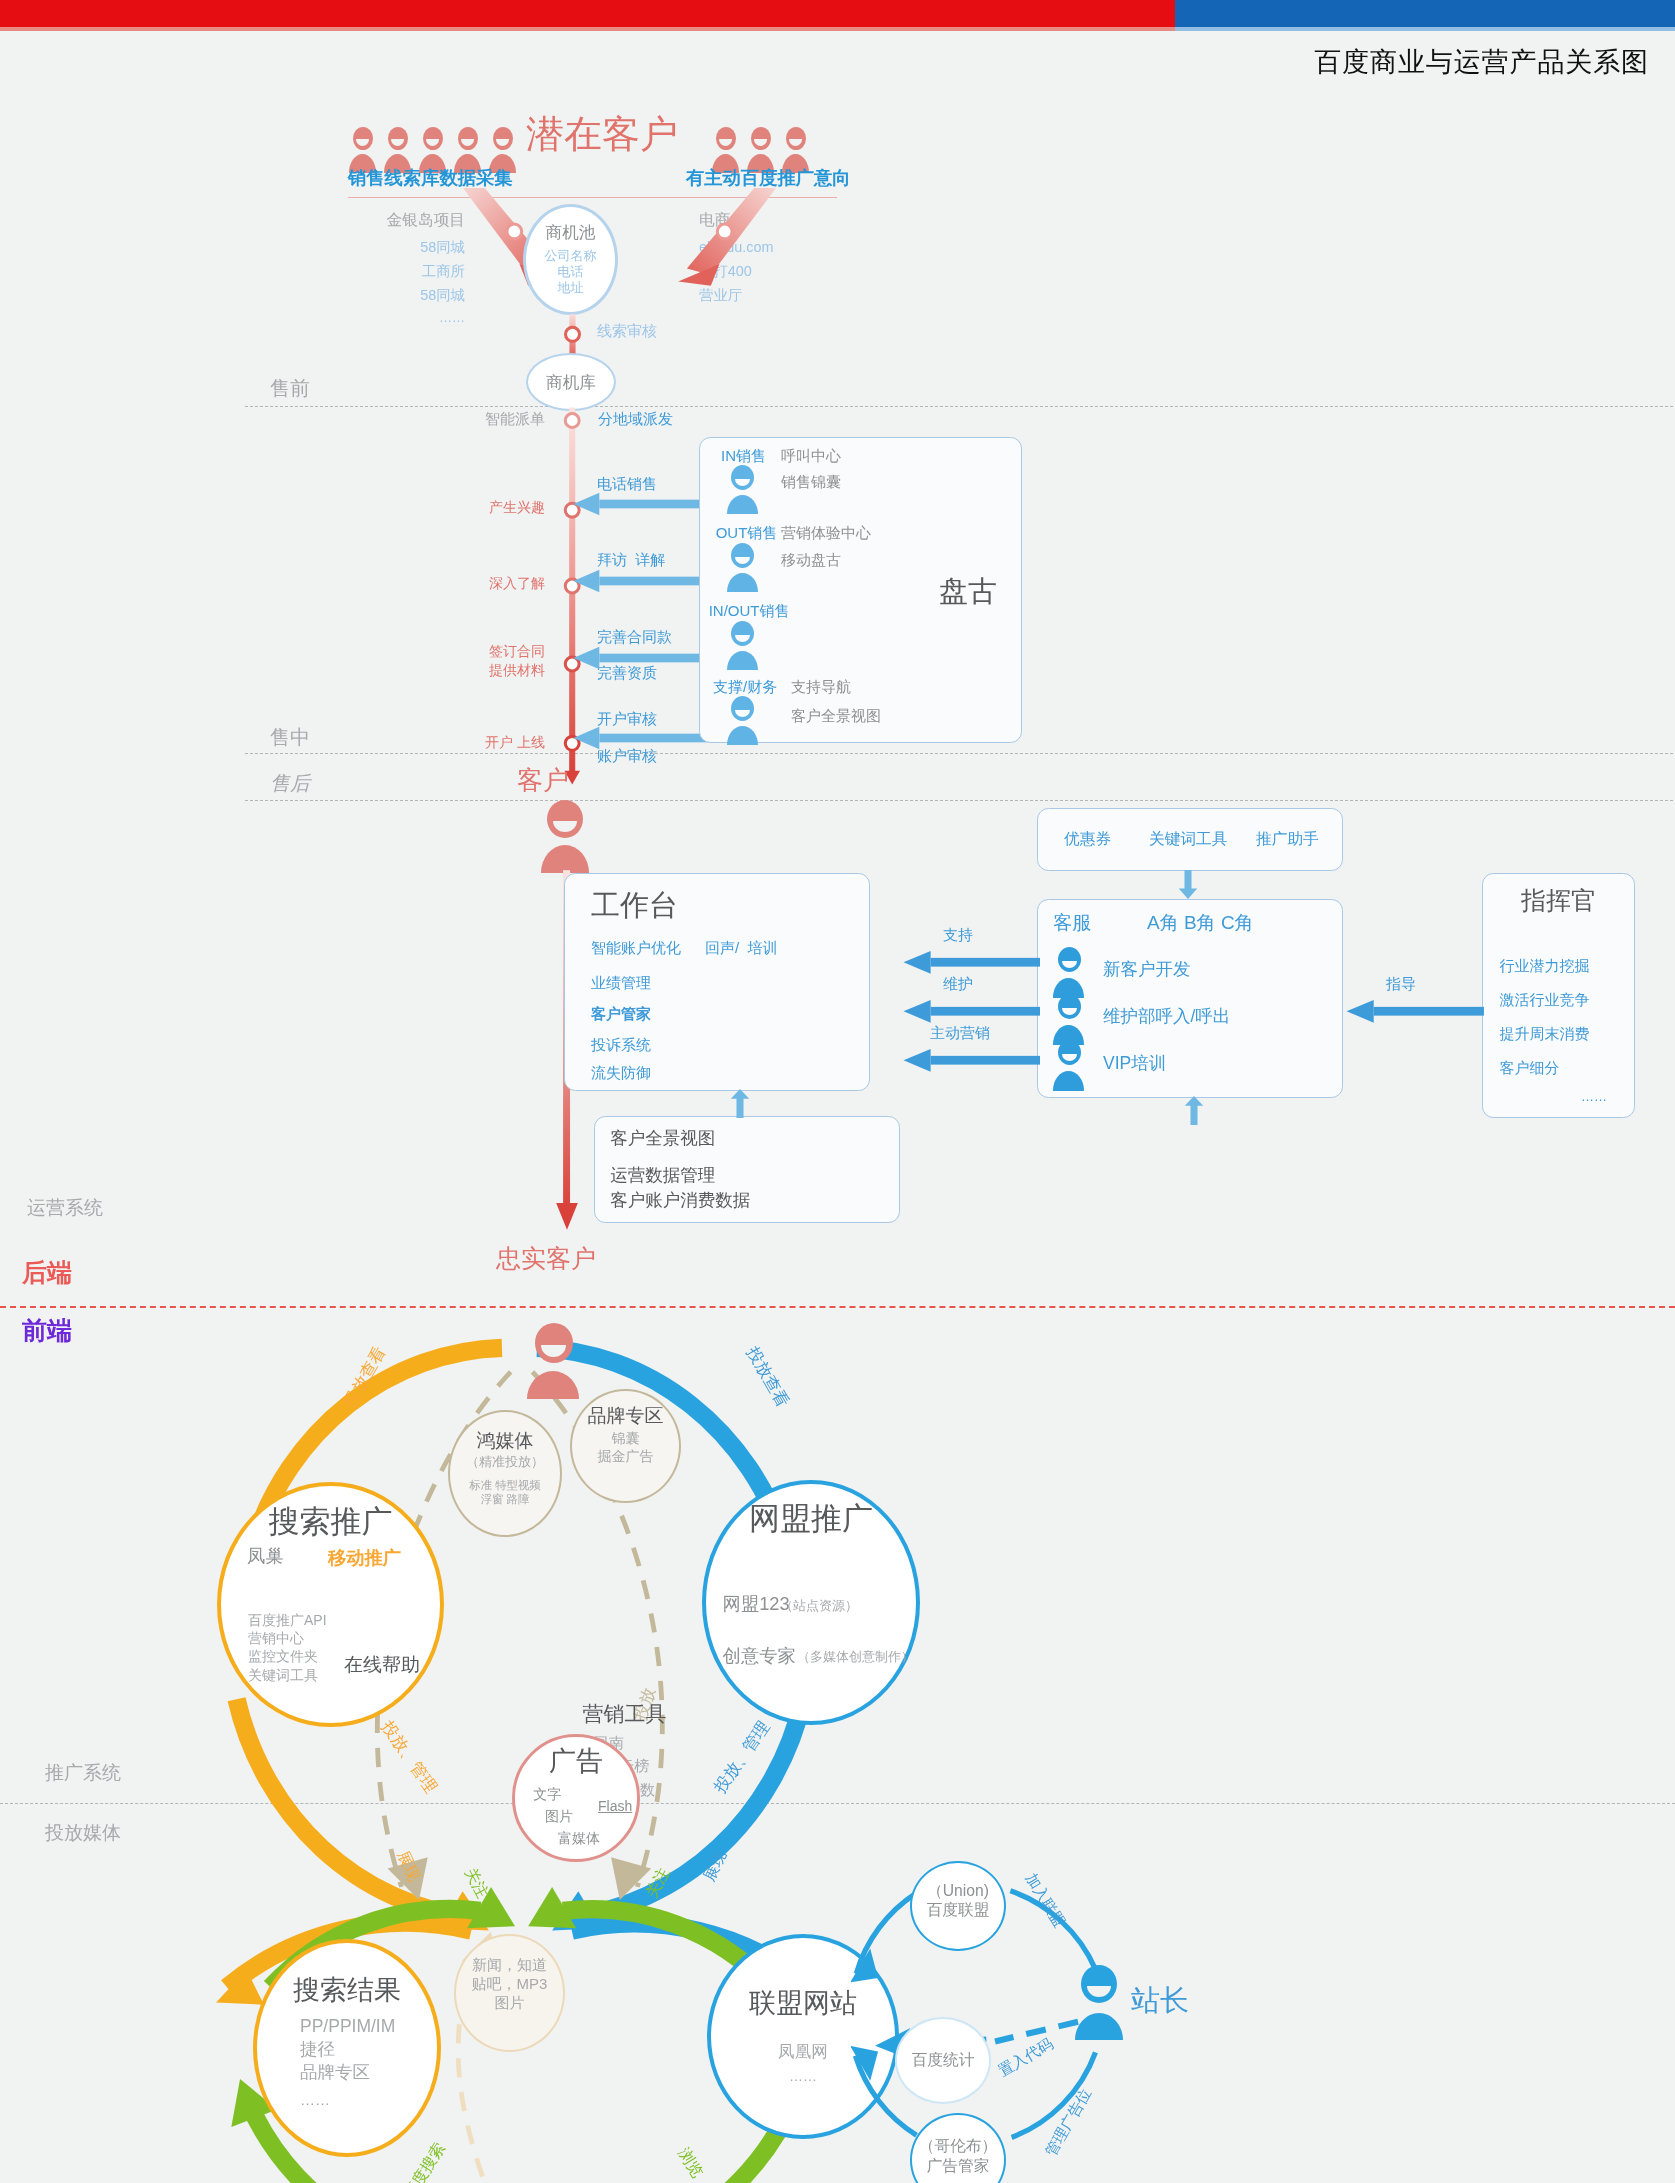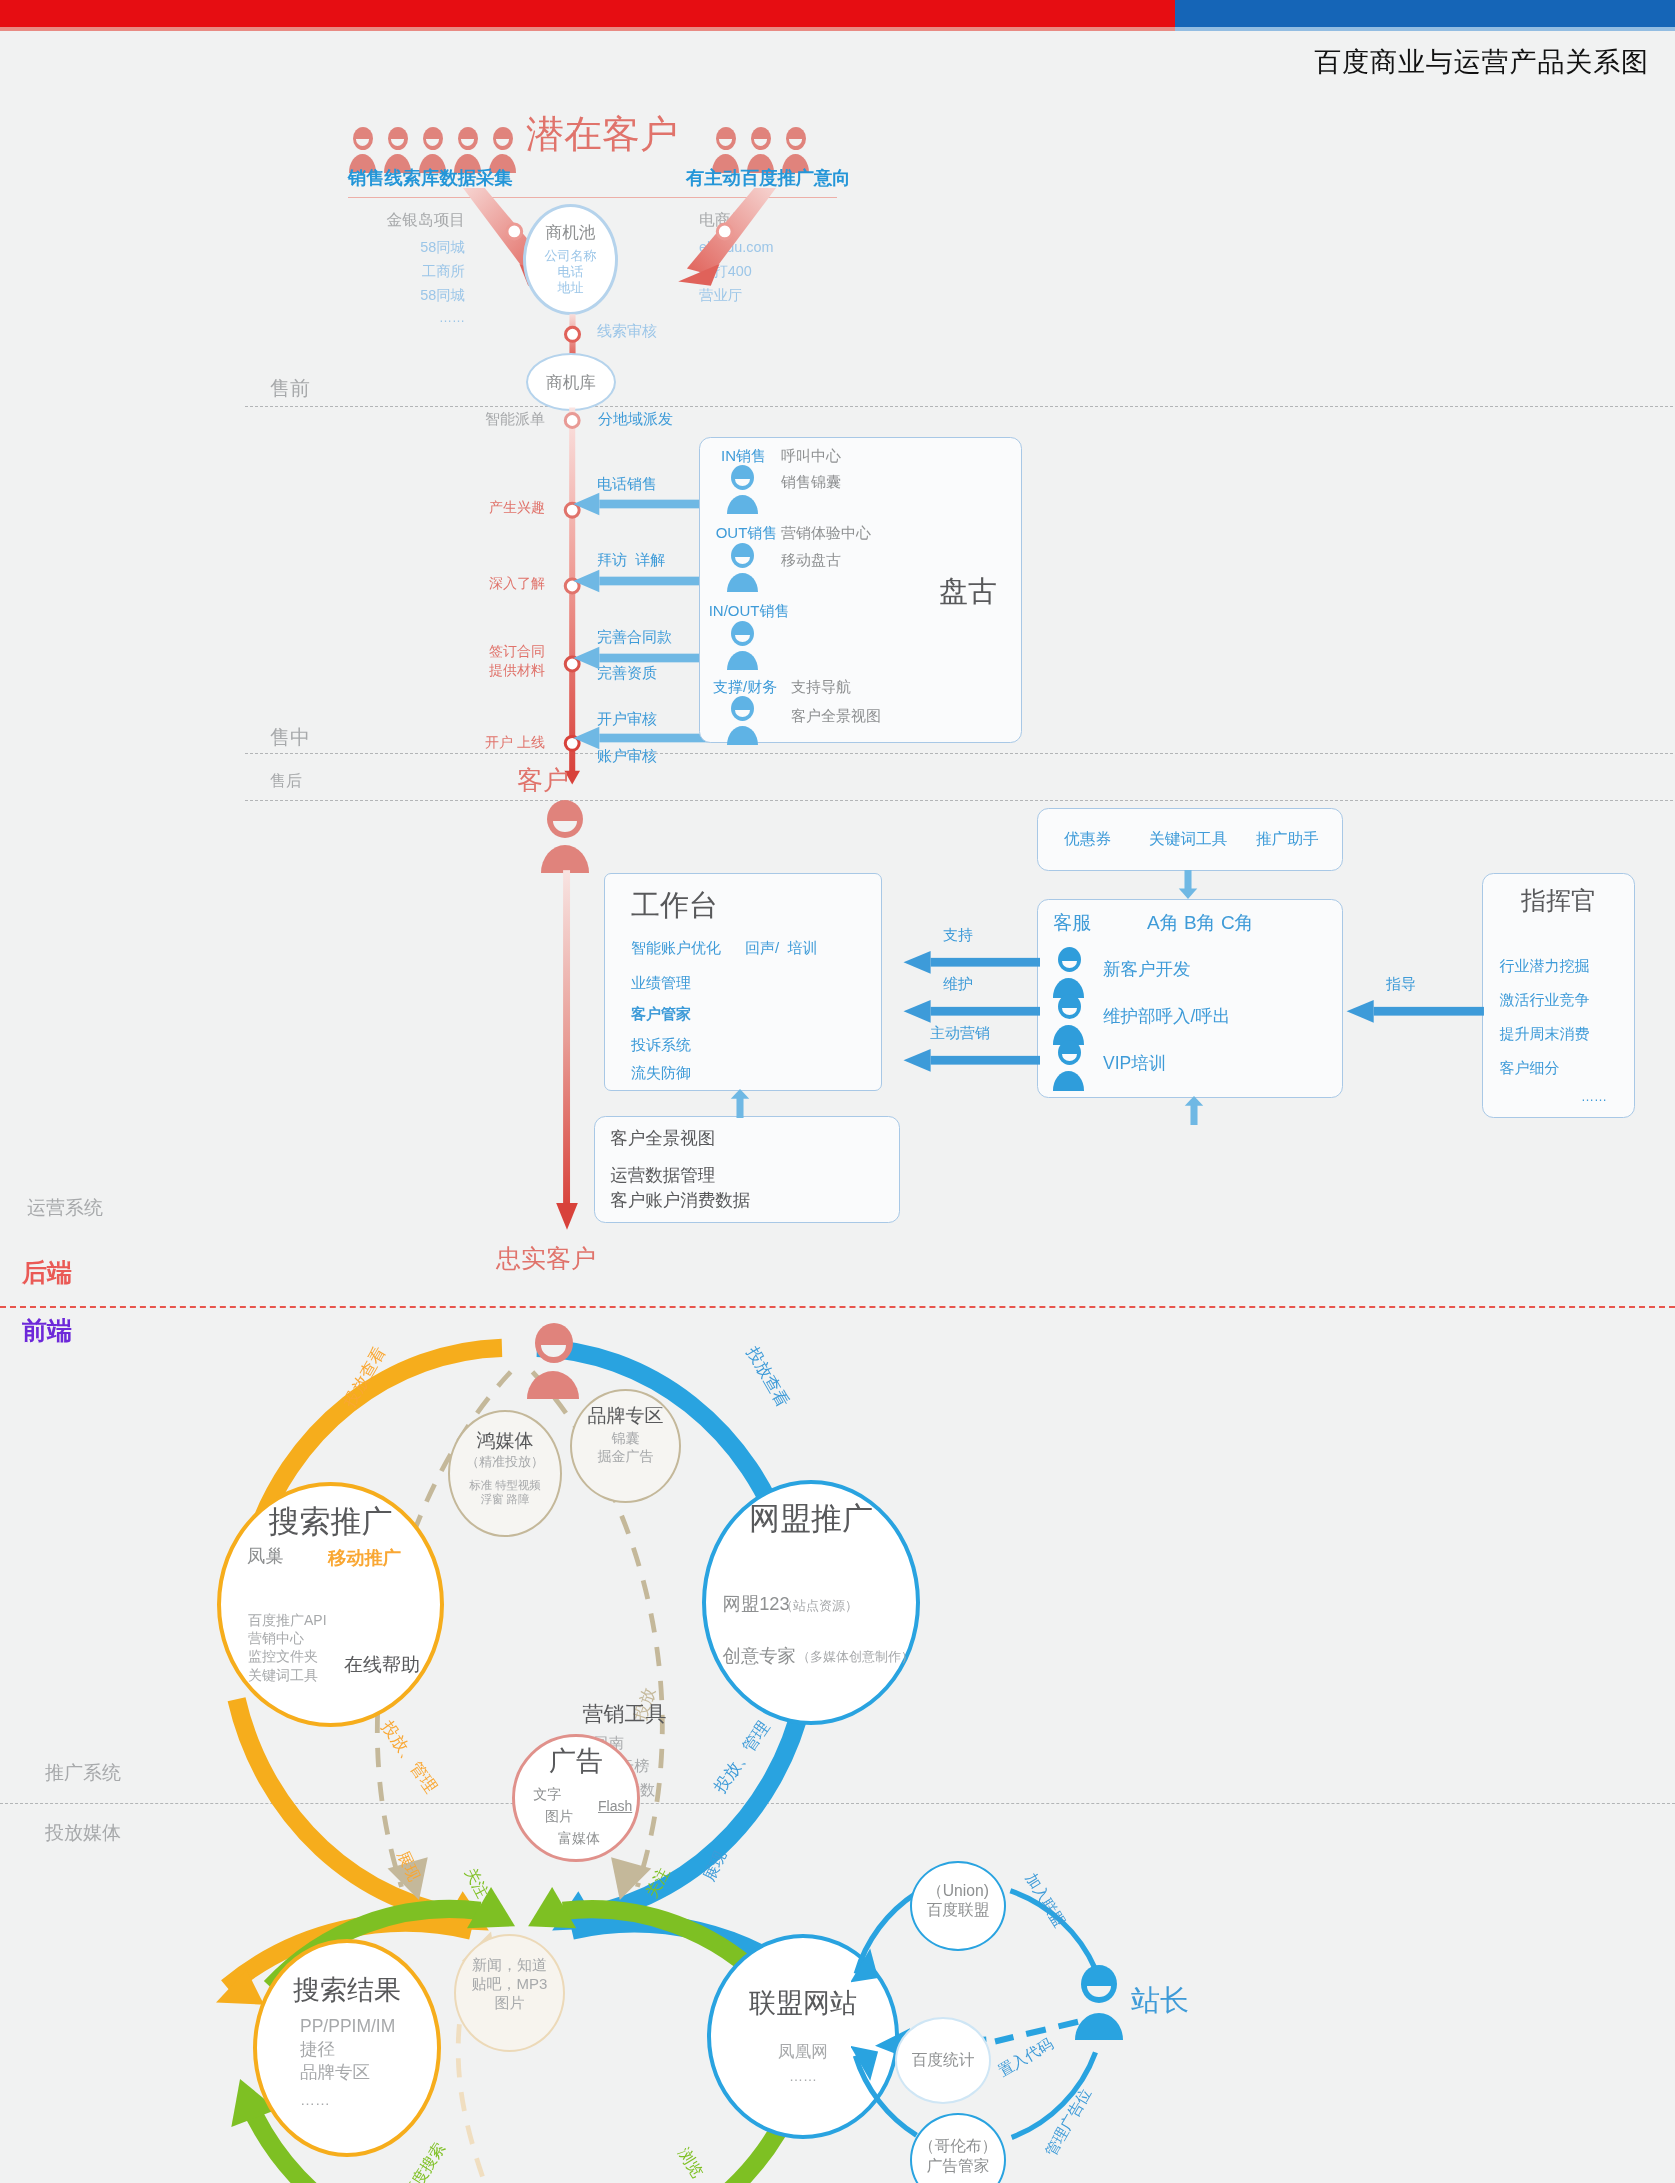--- a/index.html
+++ b/index.html
@@ -78,7 +78,7 @@
 
   <div class="abs t gray2" style="left:270px;top:376px;font-size:20px;">售前</div>
   <div class="abs t gray2" style="left:270px;top:725px;font-size:20px;">售中</div>
-  <div class="abs t gray2" style="left:270px;top:771px;font-size:16px;">售后</div>
+  <div class="abs t gray2" style="left:270px;top:771px;font-size:20px;font-style:italic;">售后</div>
   <div class="abs t gray2" style="left:27px;top:1196px;font-size:19px;">运营系统</div>
   <div class="abs t" style="left:22px;top:1257px;font-size:25px;color:#ea5a56;font-weight:bold;">后端</div>
   <div class="abs t" style="left:22px;top:1315px;font-size:25px;color:#6d28d9;font-weight:bold;">前端</div>

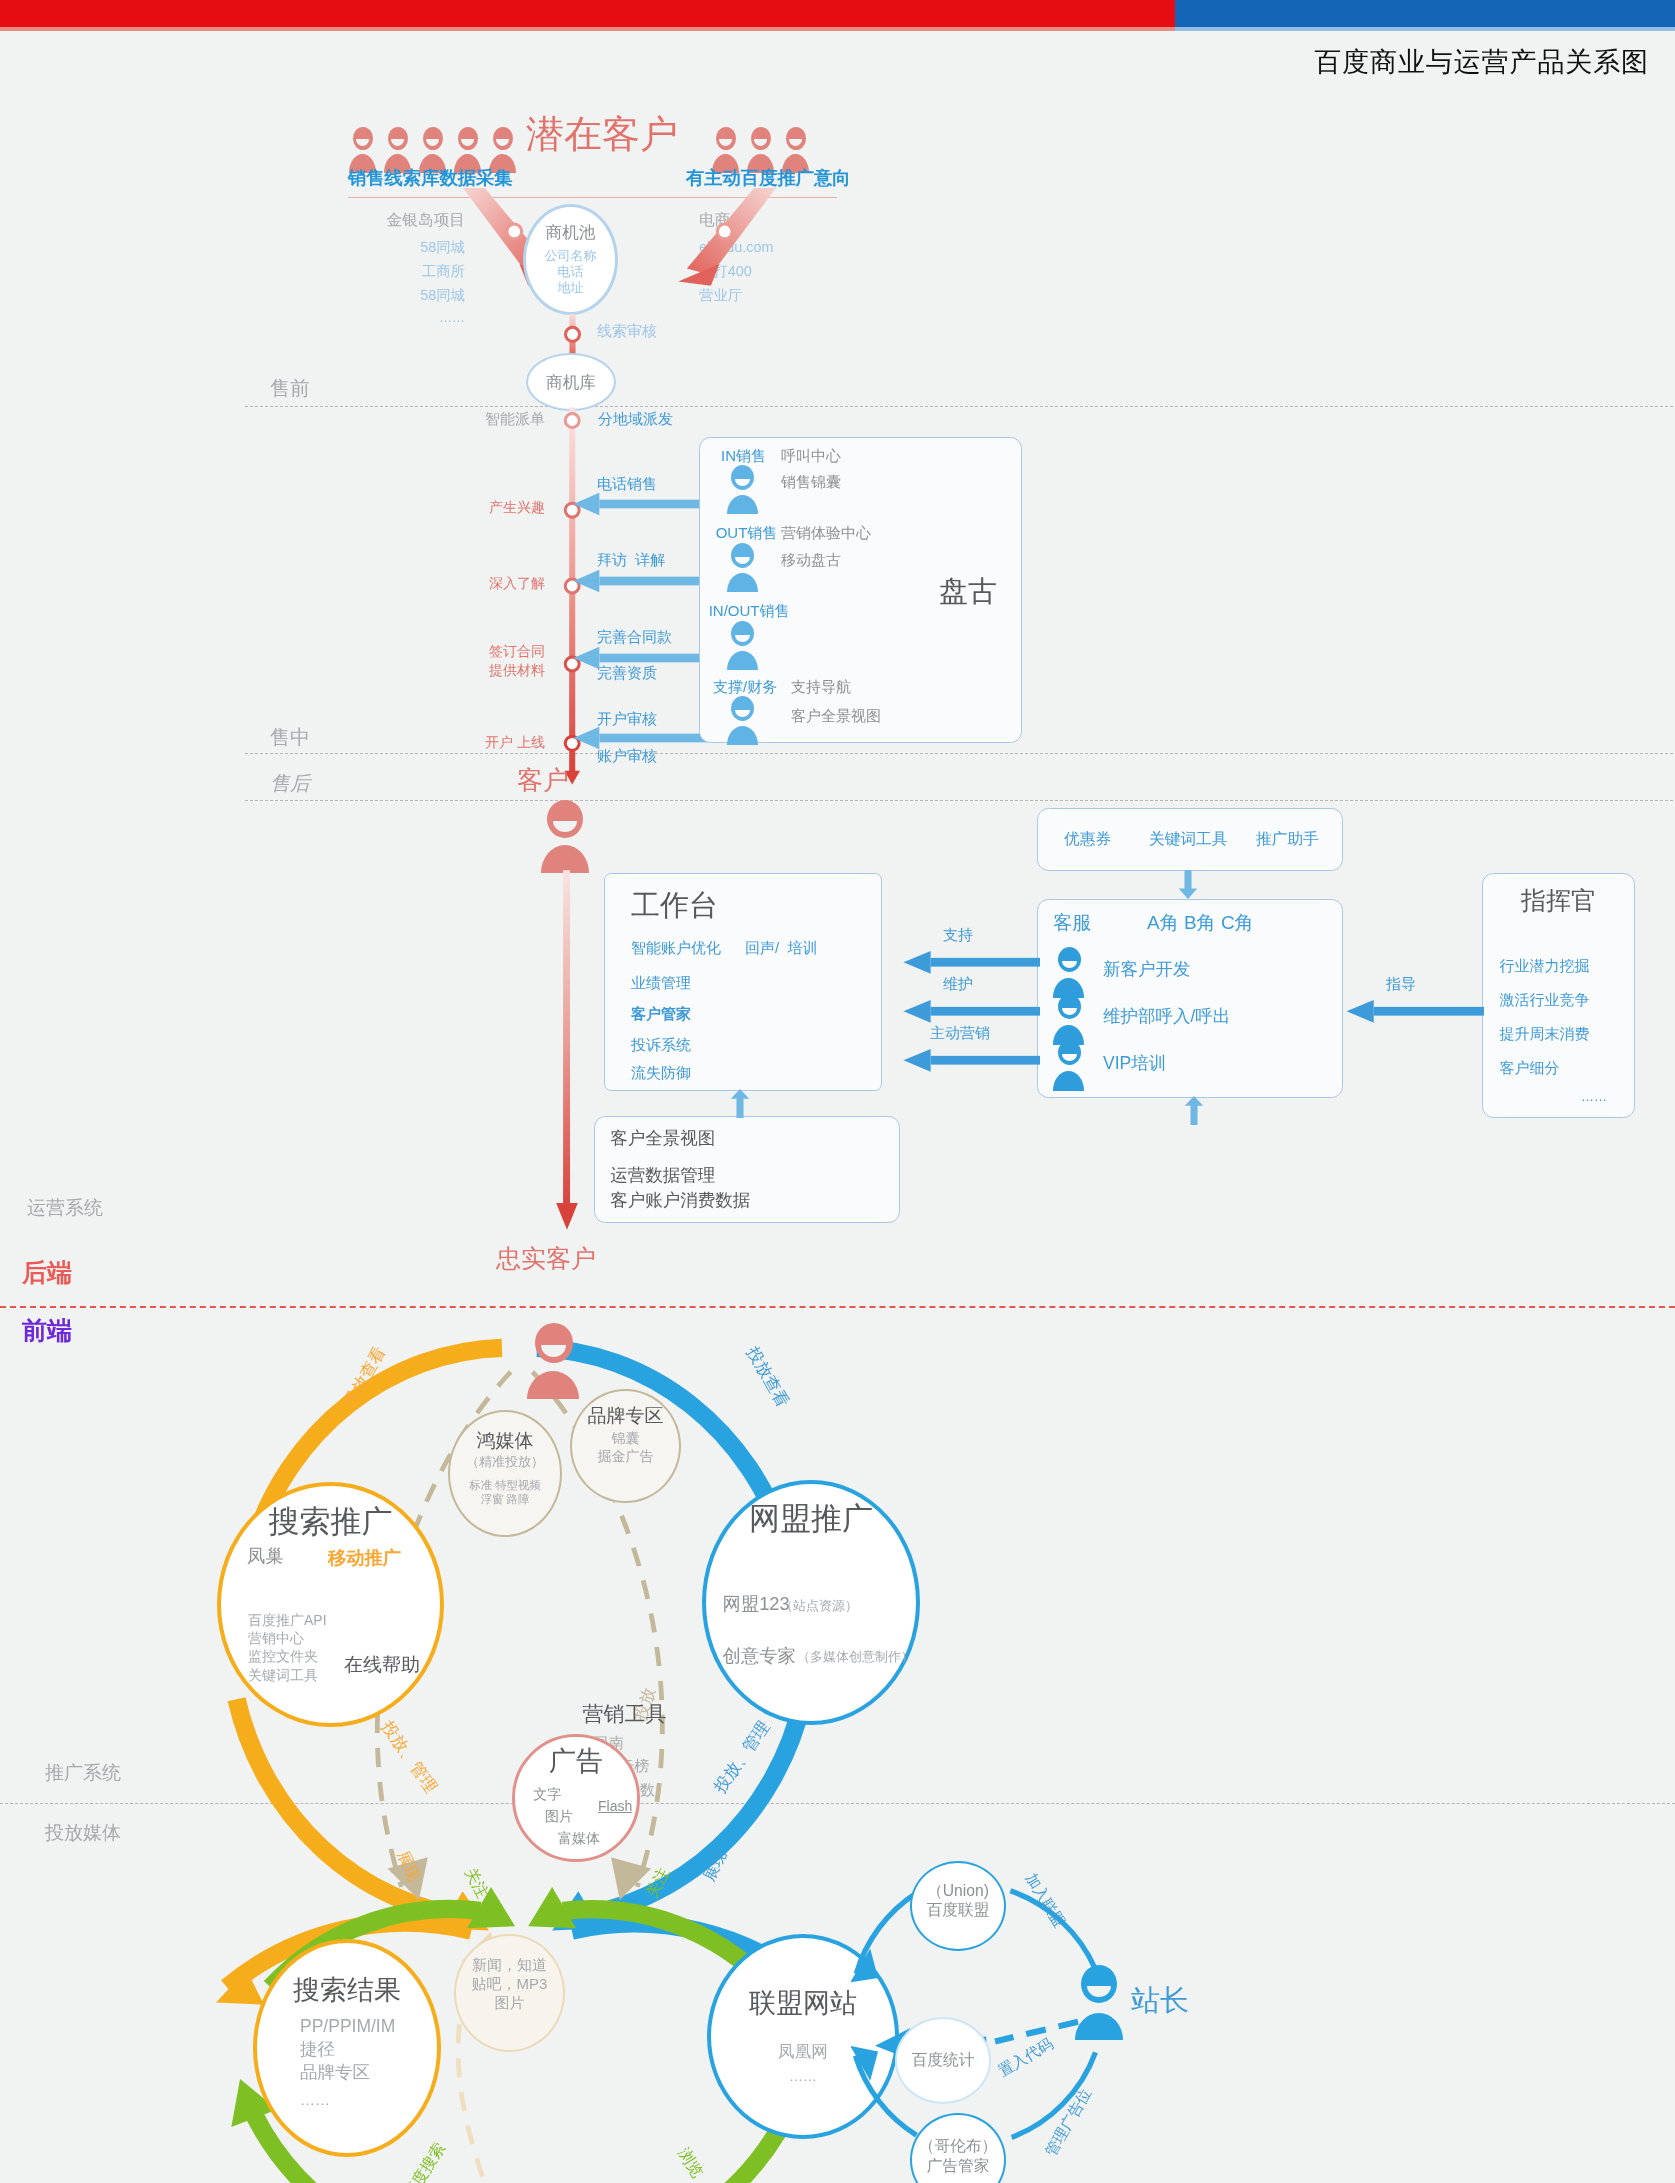--- a/index.html
+++ b/index.html
@@ -303,7 +303,7 @@
   </svg>
   <div class="abs t red" style="left:496px;top:1243px;font-size:25px;">忠实客户</div>
 
-  <div class="abs rbox" style="left:604px;top:873px;width:278px;height:218px;border-radius:7px;">
+  <div class="abs rbox" style="left:564px;top:873px;width:306px;height:218px;">
     <div class="t dark" style="margin:13px 0 0 26px;font-size:29px;">工作台</div>
     <div class="abs t blue" style="left:26px;top:65px;font-size:15px;">智能账户优化</div>
     <div class="abs t blue" style="left:140px;top:65px;font-size:15px;">回声/  培训</div>

